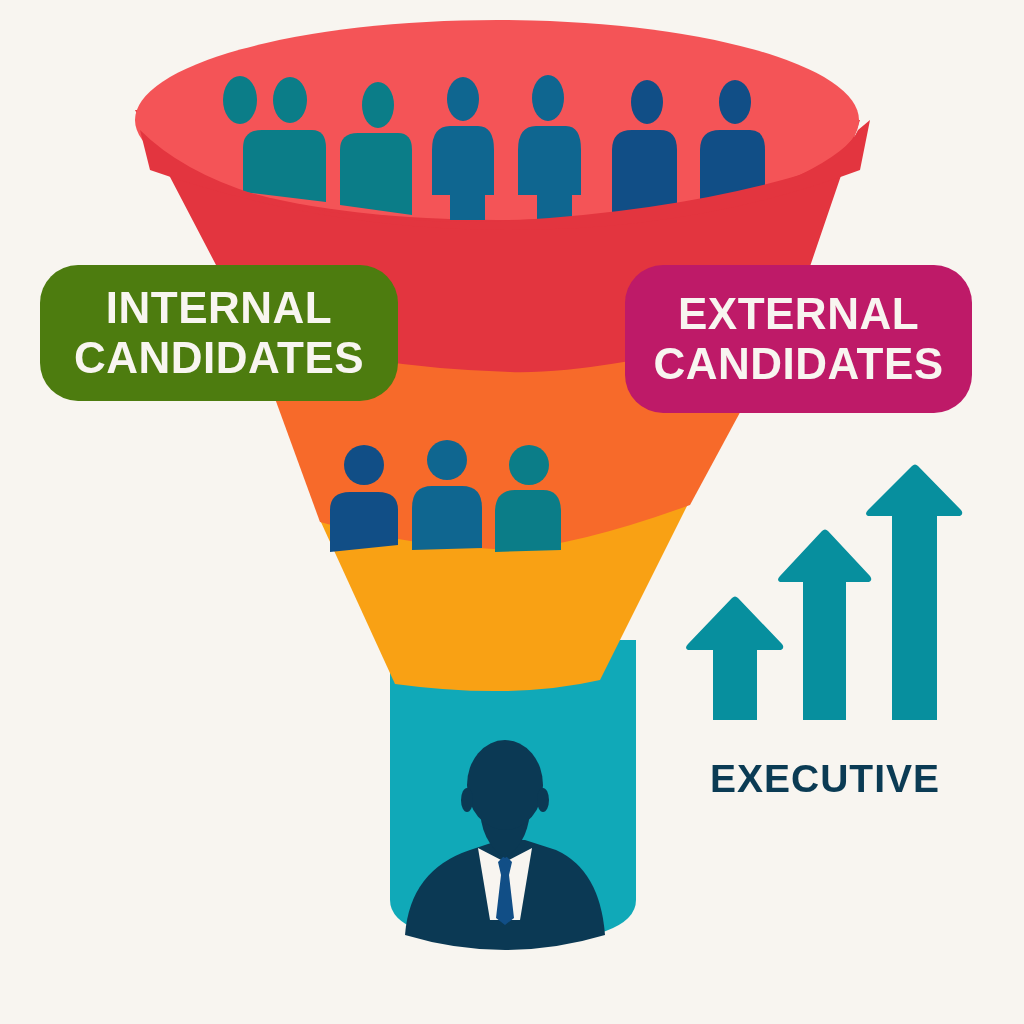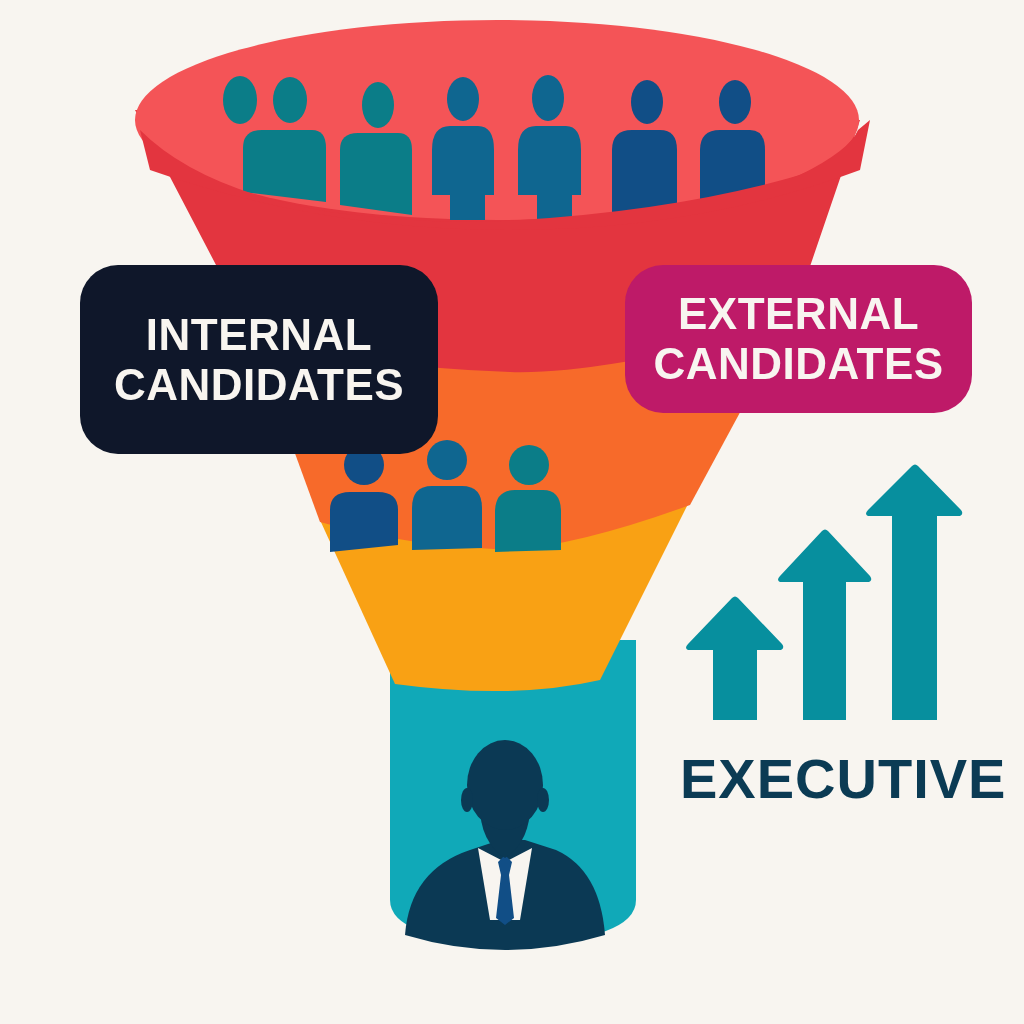--- a/index.html
+++ b/index.html
@@ -6,7 +6,7 @@
   body { width:1024px; height:1024px; background:#f8f5f0; overflow:hidden; position:relative; font-family:"Liberation Sans", "DejaVu Sans", sans-serif; }
   svg.scene { position:absolute; left:0; top:0; }
   .label-box { position:absolute; border-radius:38px; display:flex; flex-direction:column; align-items:center; justify-content:center; color:#f8f5f0; font-weight:bold; font-size:44px; line-height:50px; letter-spacing:0.5px; text-align:center; }
-  #internal { left:40px; top:265px; width:358px; height:189px; background:#0f172a;margin-left:40px; }
+  #internal { left:40px; top:265px; width:358px; height:136px; background:#4d7c0f; }
   #external { left:625px; top:265px; width:347px; height:148px; background:#be1a68; }
   .exec { position:absolute; left:680px; top:750px; width:290px; text-align:center; color:#0b3b54; font-weight:bold; font-size:56px; line-height:58px; letter-spacing:1px; }
 </style>

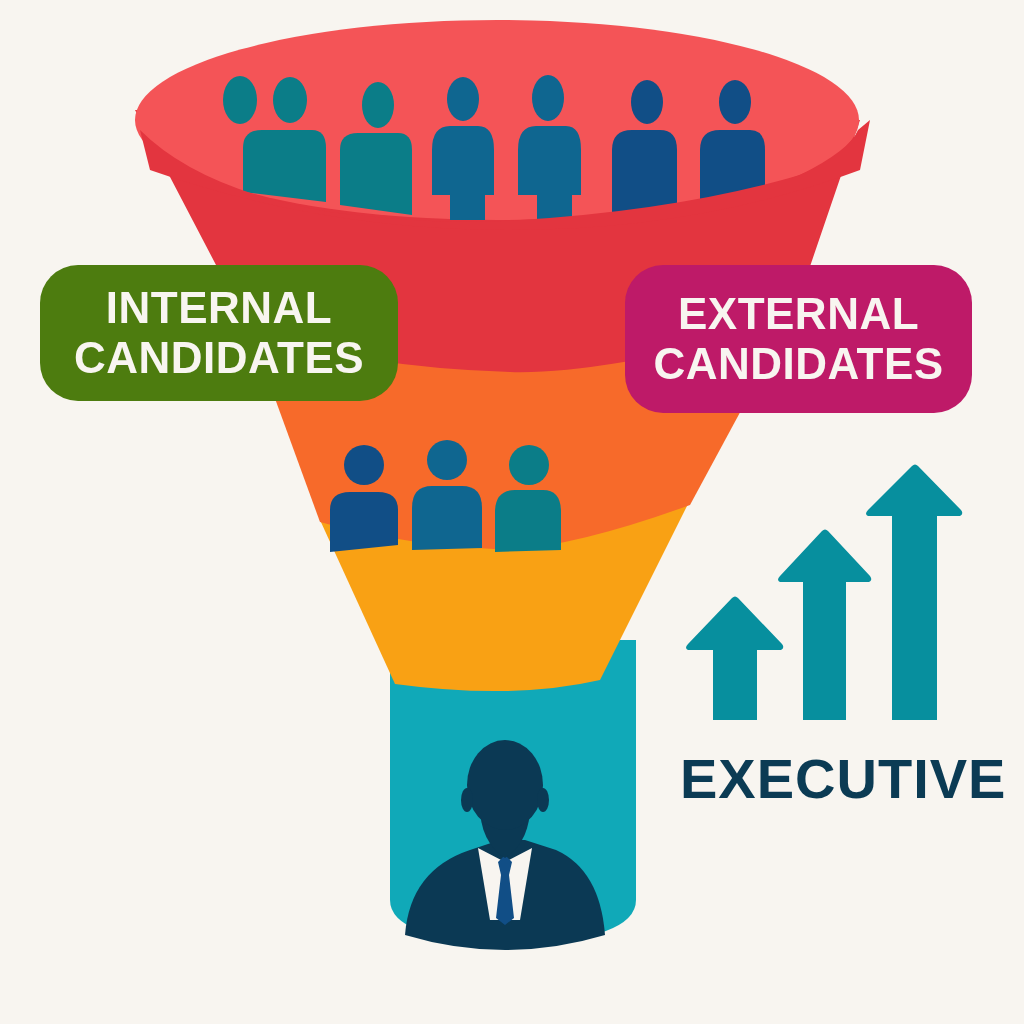--- a/index.html
+++ b/index.html
@@ -8,7 +8,7 @@
   .label-box { position:absolute; border-radius:38px; display:flex; flex-direction:column; align-items:center; justify-content:center; color:#f8f5f0; font-weight:bold; font-size:44px; line-height:50px; letter-spacing:0.5px; text-align:center; }
   #internal { left:40px; top:265px; width:358px; height:136px; background:#4d7c0f; }
   #external { left:625px; top:265px; width:347px; height:148px; background:#be1a68; }
-  .exec { position:absolute; left:680px; top:750px; width:290px; text-align:center; color:#0b3b54; font-weight:bold; font-size:56px; line-height:58px; letter-spacing:1px; }
+  .exec { position:absolute; left:680px; top:750px; width:290px; text-align:center; color:#0b3b54; font-weight:bold; font-size:39px; line-height:58px; letter-spacing:1px; }
 </style>
 </head>
 <body>

